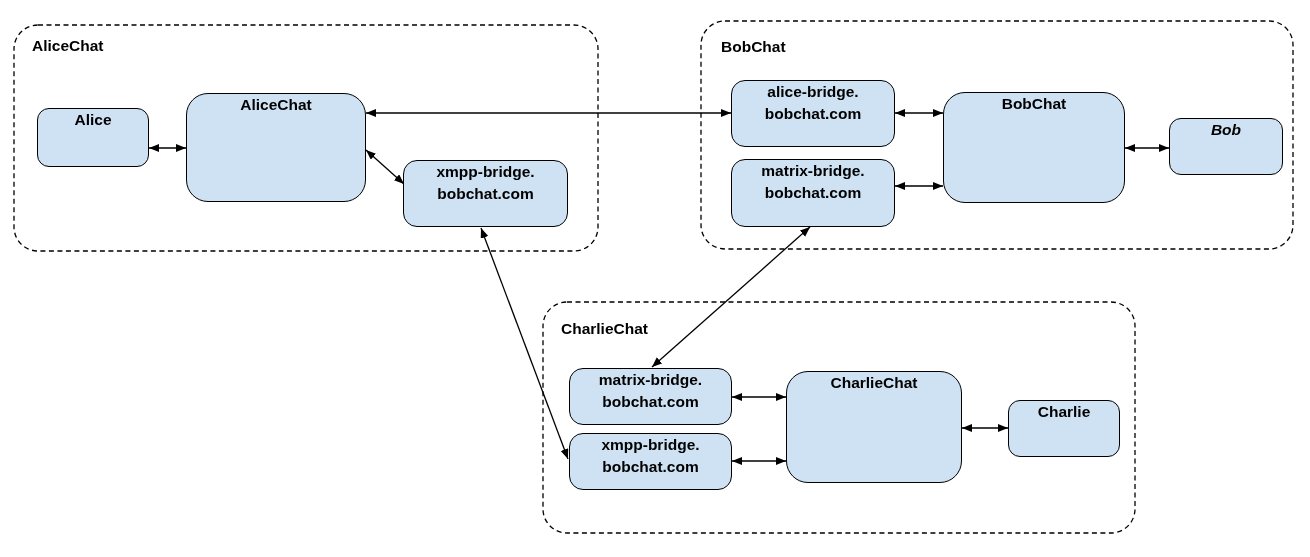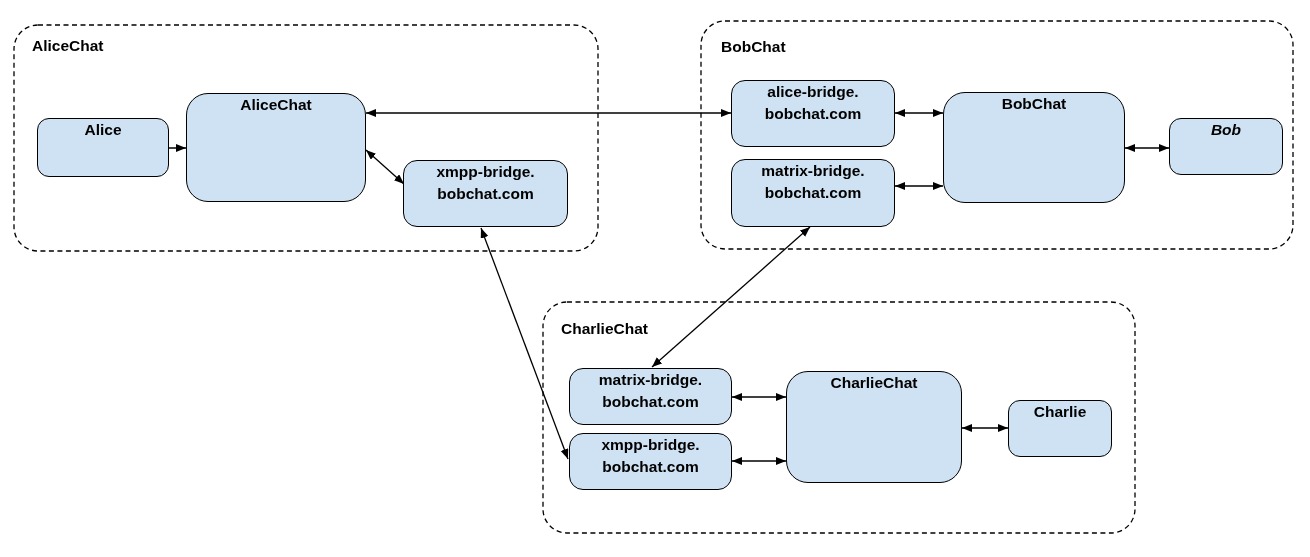--- a/index.html
+++ b/index.html
@@ -82,7 +82,7 @@
   <div class="group-title" style="left:721px; top:38px;">BobChat</div>
   <div class="group-title" style="left:561px; top:320px;">CharlieChat</div>
 
-  <div class="node node-sm" style="left:37px; top:118px; width:132px; height:59px;">
+  <div class="node node-sm" style="left:37px; top:108px; width:112px; height:59px;">
     <span class="node-label">Alice</span>
   </div>
   <div class="node node-lg" style="left:186px; top:93px; width:180px; height:109px;">

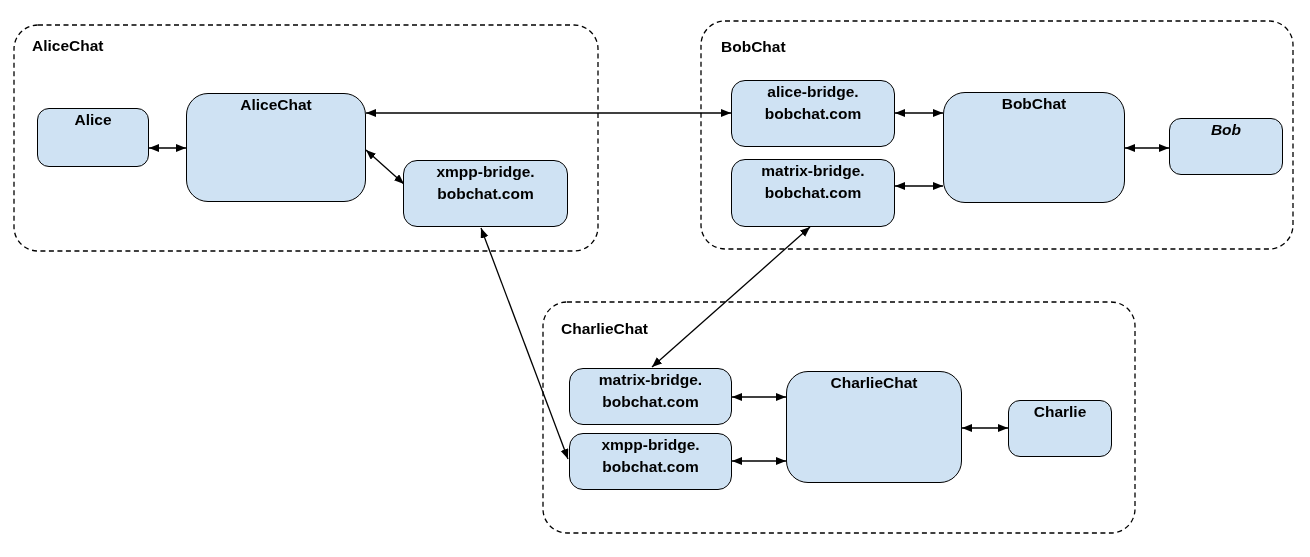--- a/index.html
+++ b/index.html
@@ -119,7 +119,7 @@
   <div class="node node-lg" style="left:786px; top:371px; width:176px; height:112px;">
     <span class="node-label">CharlieChat</span>
   </div>
-  <div class="node node-sm" style="left:1008px; top:400px; width:104px; height:57px;">
+  <div class="node node-sm" style="left:1008px; top:400px; width:112px; height:57px;">
     <span class="node-label">Charlie</span>
   </div>
 

